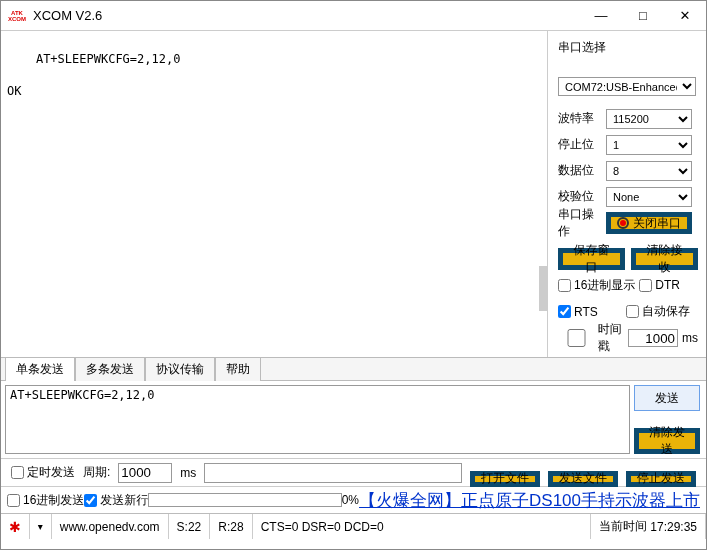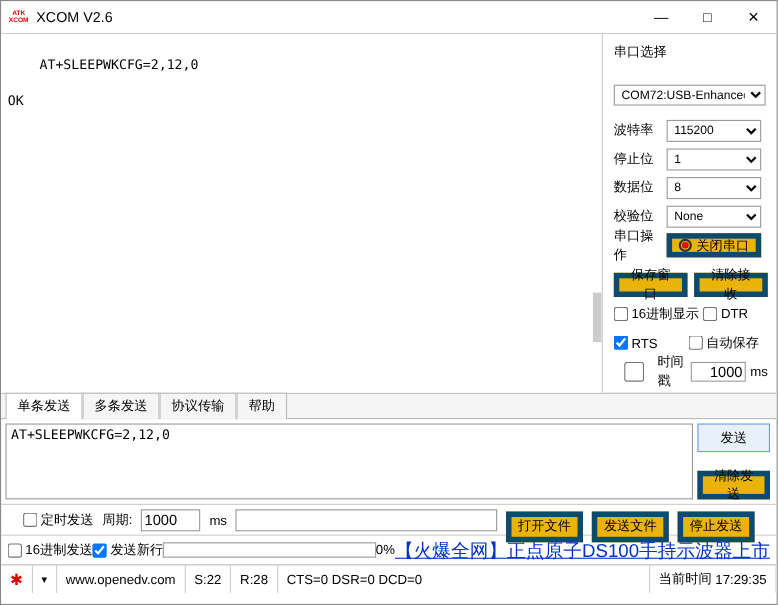--- a/index.html
+++ b/index.html
@@ -33,7 +33,7 @@
 .sendbtns { width: 72px; display: flex; flex-direction: column; justify-content: space-between; padding: 4px 6px 4px 0; gap: 6px; }
 .sendbtns .opbtn { width: 100%; justify-content: center; height: 26px; }
 .sendbtns .opbtn.primary { background: #e8f0fb; border: 1px solid #6aa0e8; }
-.ctrlrow { display: flex; align-items: center; height: 28px; padding: 0 20px; gap: 8px; border-bottom: 1px solid #ccc; }
+.ctrlrow { display: flex; align-items: center; height: 28px; padding: 0 10px; gap: 8px; border-bottom: 1px solid #ccc; }
 .ctrlrow input.period { width: 54px; height: 20px; border: 1px solid #999; padding: 0 2px; }
 .ctrlrow input.pathbox { flex: 1; height: 20px; border: 1px solid #999; min-width: 60px; }
 .ctrlrow .opbtn { height: 28px; margin-top: 12px; }

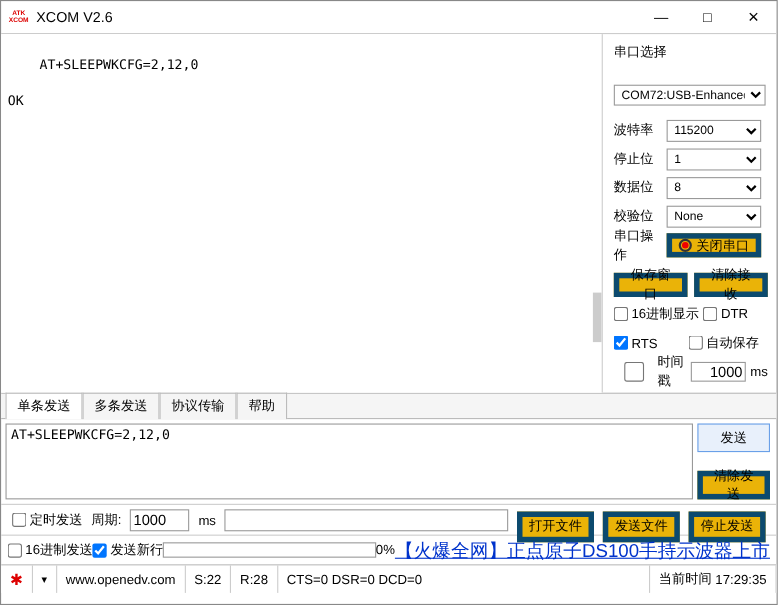--- a/index.html
+++ b/index.html
@@ -36,7 +36,7 @@
 .ctrlrow { display: flex; align-items: center; height: 28px; padding: 0 10px; gap: 8px; border-bottom: 1px solid #ccc; }
 .ctrlrow input.period { width: 54px; height: 20px; border: 1px solid #999; padding: 0 2px; }
 .ctrlrow input.pathbox { flex: 1; height: 20px; border: 1px solid #999; min-width: 60px; }
-.ctrlrow .opbtn { height: 28px; margin-top: 12px; }
+.ctrlrow .opbtn { height: 16px; margin-top: 12px; }
 .progressrow { display: flex; align-items: center; height: 26px; padding: 0 6px; gap: 0; }
 .progressbar { flex: 1; height: 14px; border: 1px solid #999; background: #fff; }
 .adlink { color: #0033cc; font-size: 17px; }

